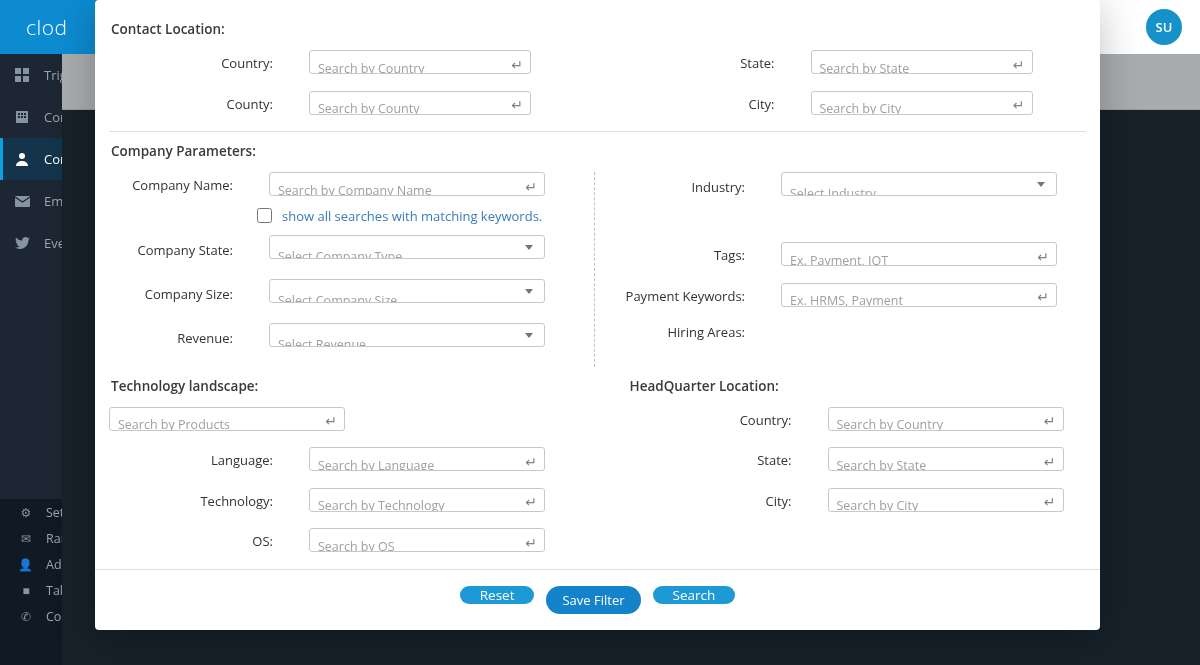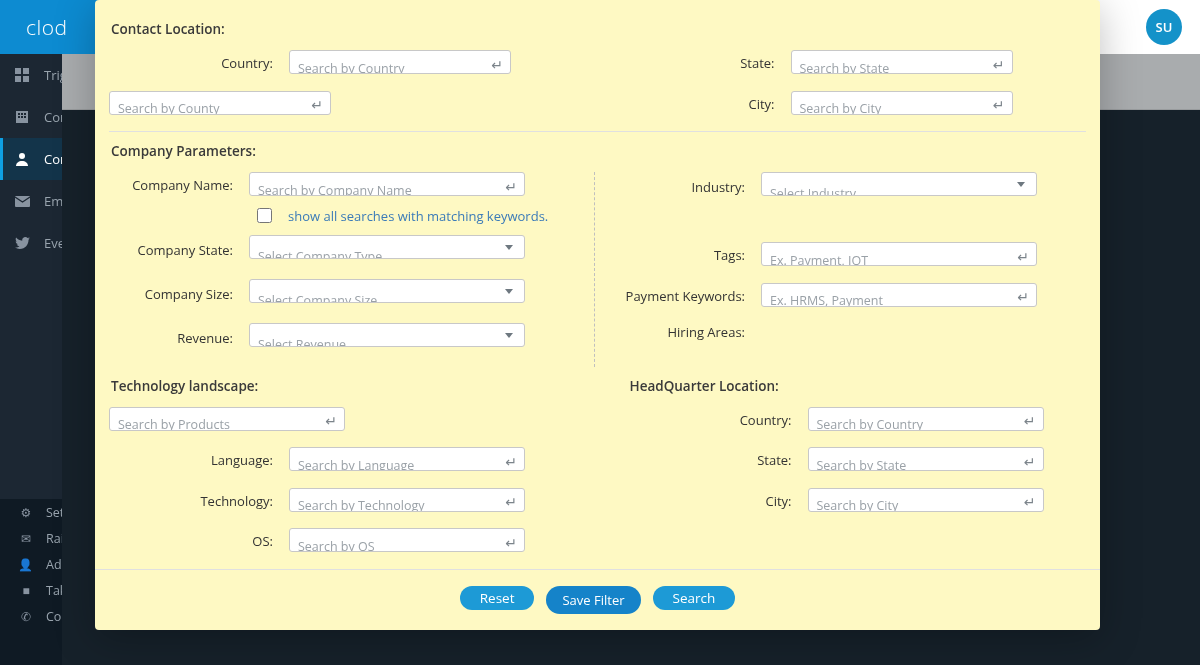--- a/index.html
+++ b/index.html
@@ -52,7 +52,7 @@
   
   .modal{
     position:absolute; left:95px; top:0; width:1005px; height:630px;
-    background:#fef9c3; border-radius:4px;
+    background:#ffffff; border-radius:4px;
     box-shadow:0 8px 40px rgba(0,0,0,.25);
     overflow:hidden;
     display:flex; flex-direction:column;

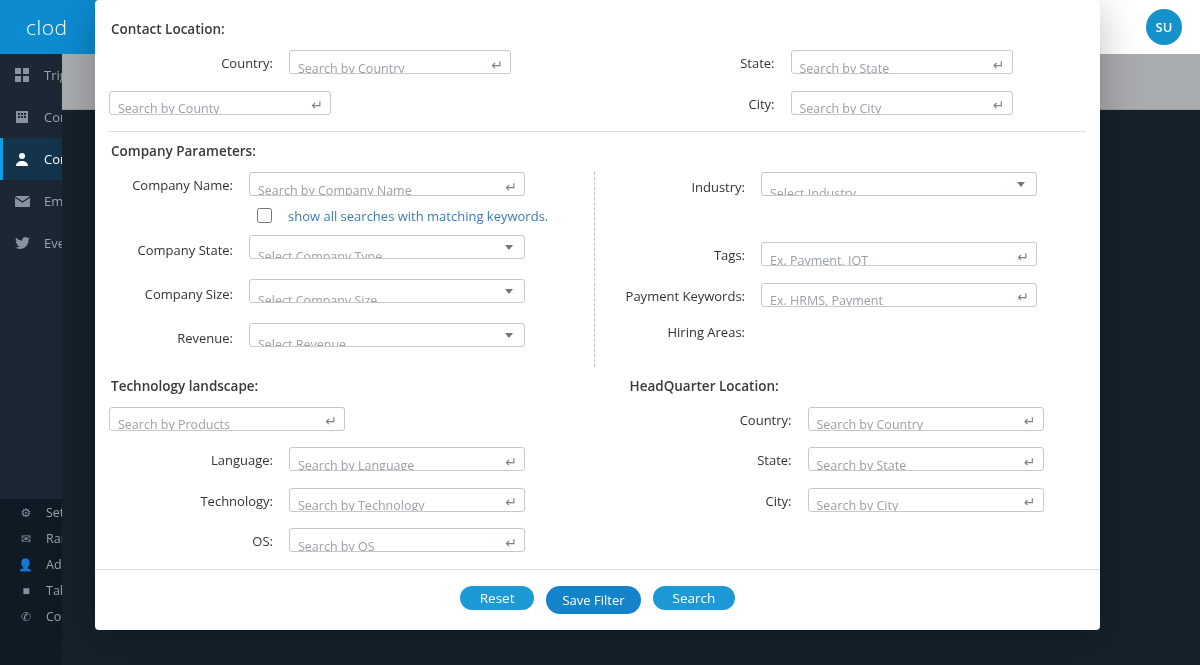--- a/index.html
+++ b/index.html
@@ -62,7 +62,7 @@
   .cols{ display:flex; gap:26px; }
   .col{ flex:1; }
   .col.divided{ border-right:1px dashed #bfbfbf; padding-right:20px; }
-  .row{ display:flex; align-items:center; margin-bottom:14px; }
+  .row{ display:flex; align-items:center; margin-bottom:14px;gap:20px; }
   .row .lbl{ width:140px; text-align:right; padding-right:16px; font-size:13px; color:#333; }
   .row.indent .lbl{ width:180px;}
   .row .ctrl{ flex:1; }

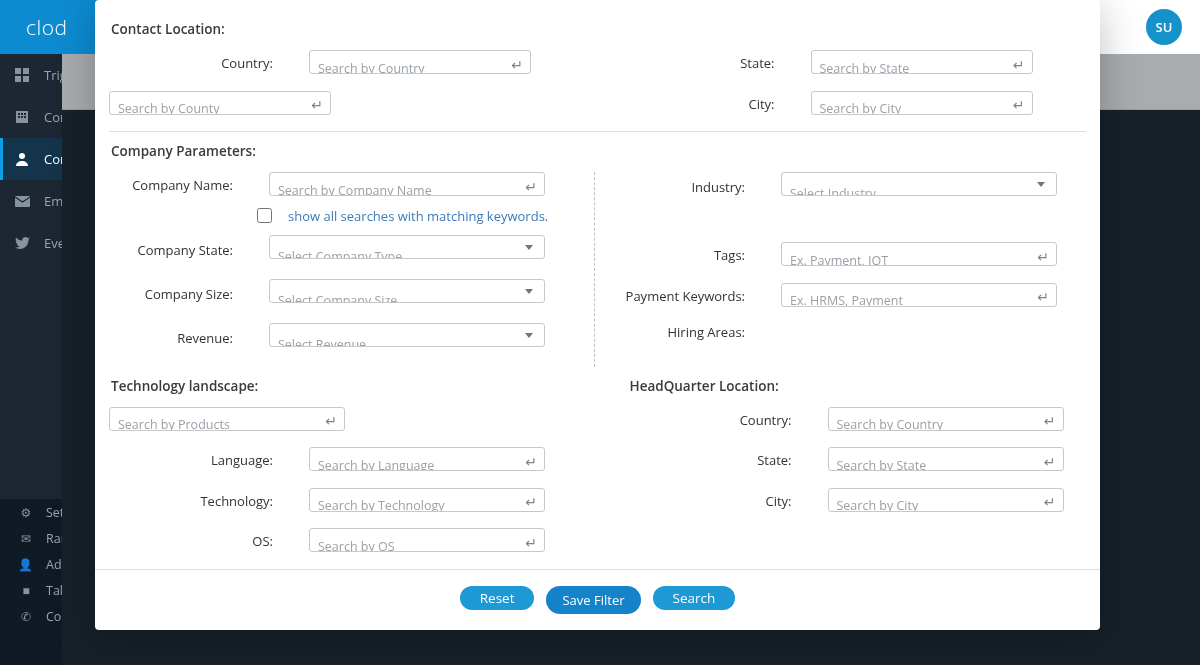--- a/index.html
+++ b/index.html
@@ -223,6 +223,7 @@
           </div>
         </div>
         <div class="row indent">
+          <div class="lbl">County:</div>
           <div class="ctrl wide">
             <div class="input-wrap">
               <input class="input" placeholder="Search by County" style="">

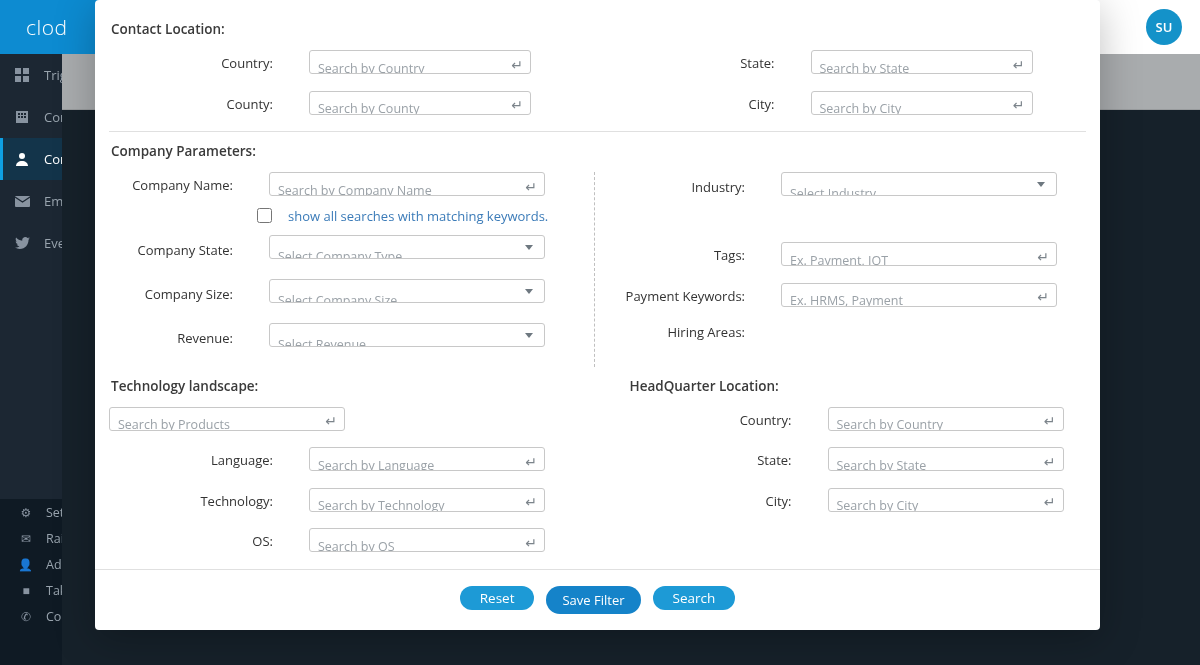--- a/index.html
+++ b/index.html
@@ -92,7 +92,7 @@
     border-left:4px solid transparent; border-right:4px solid transparent;
     border-top:5px solid #6e7880;
   }
-  .chk-row{ display:flex; align-items:center; gap:16px; margin:-6px 0 10px 148px; font-size:13px; color:#3b7bb8;}
+  .chk-row{ display:flex; align-items:center; gap:10px; margin:-6px 0 10px 148px; font-size:13px; color:#3b7bb8;}
   .chk-row input{ width:15px; height:15px; }
   hr.light{ border:none; border-top:1px solid #e0e0e0; margin:0 0 10px 0;}
   .footer{

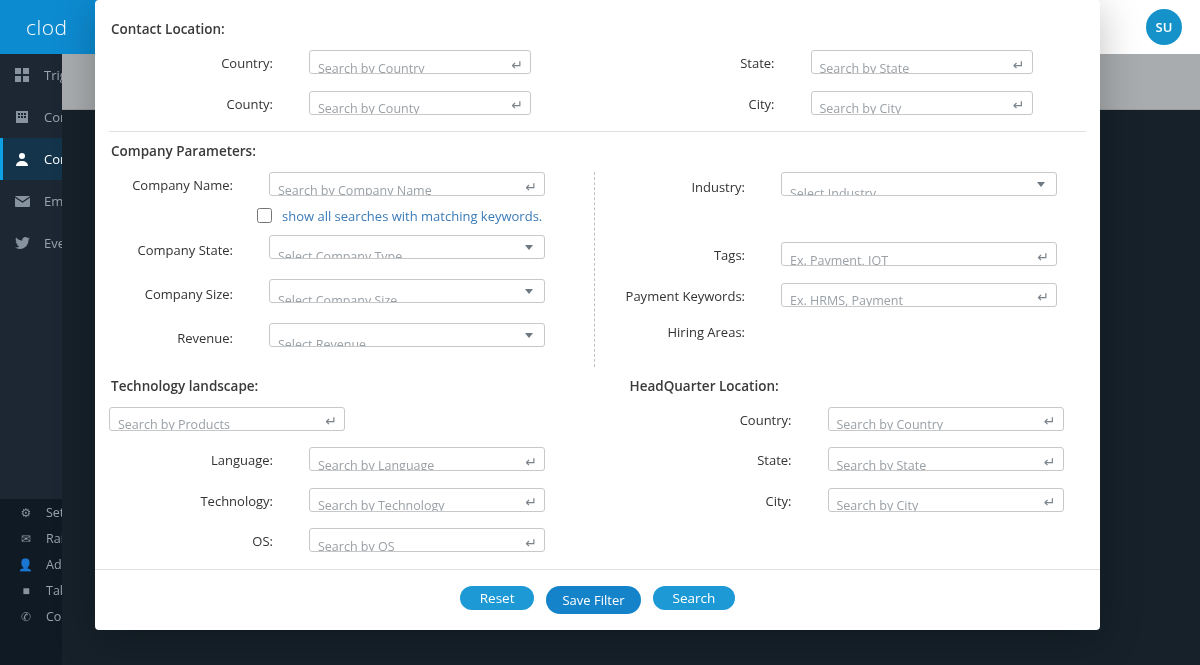--- a/index.html
+++ b/index.html
@@ -100,7 +100,7 @@
     display:flex; justify-content:center; gap:12px;
   }
   .btn{
-    border:none; border-radius:16px; height:24px; padding:0 20px;
+    border:none; border-radius:16px; height:18px; padding:0 20px;
     font-size:13.5px; color:#fff; cursor:pointer; font-family:inherit;
   }
   .btn.reset{ background:#1d9ad6; }

